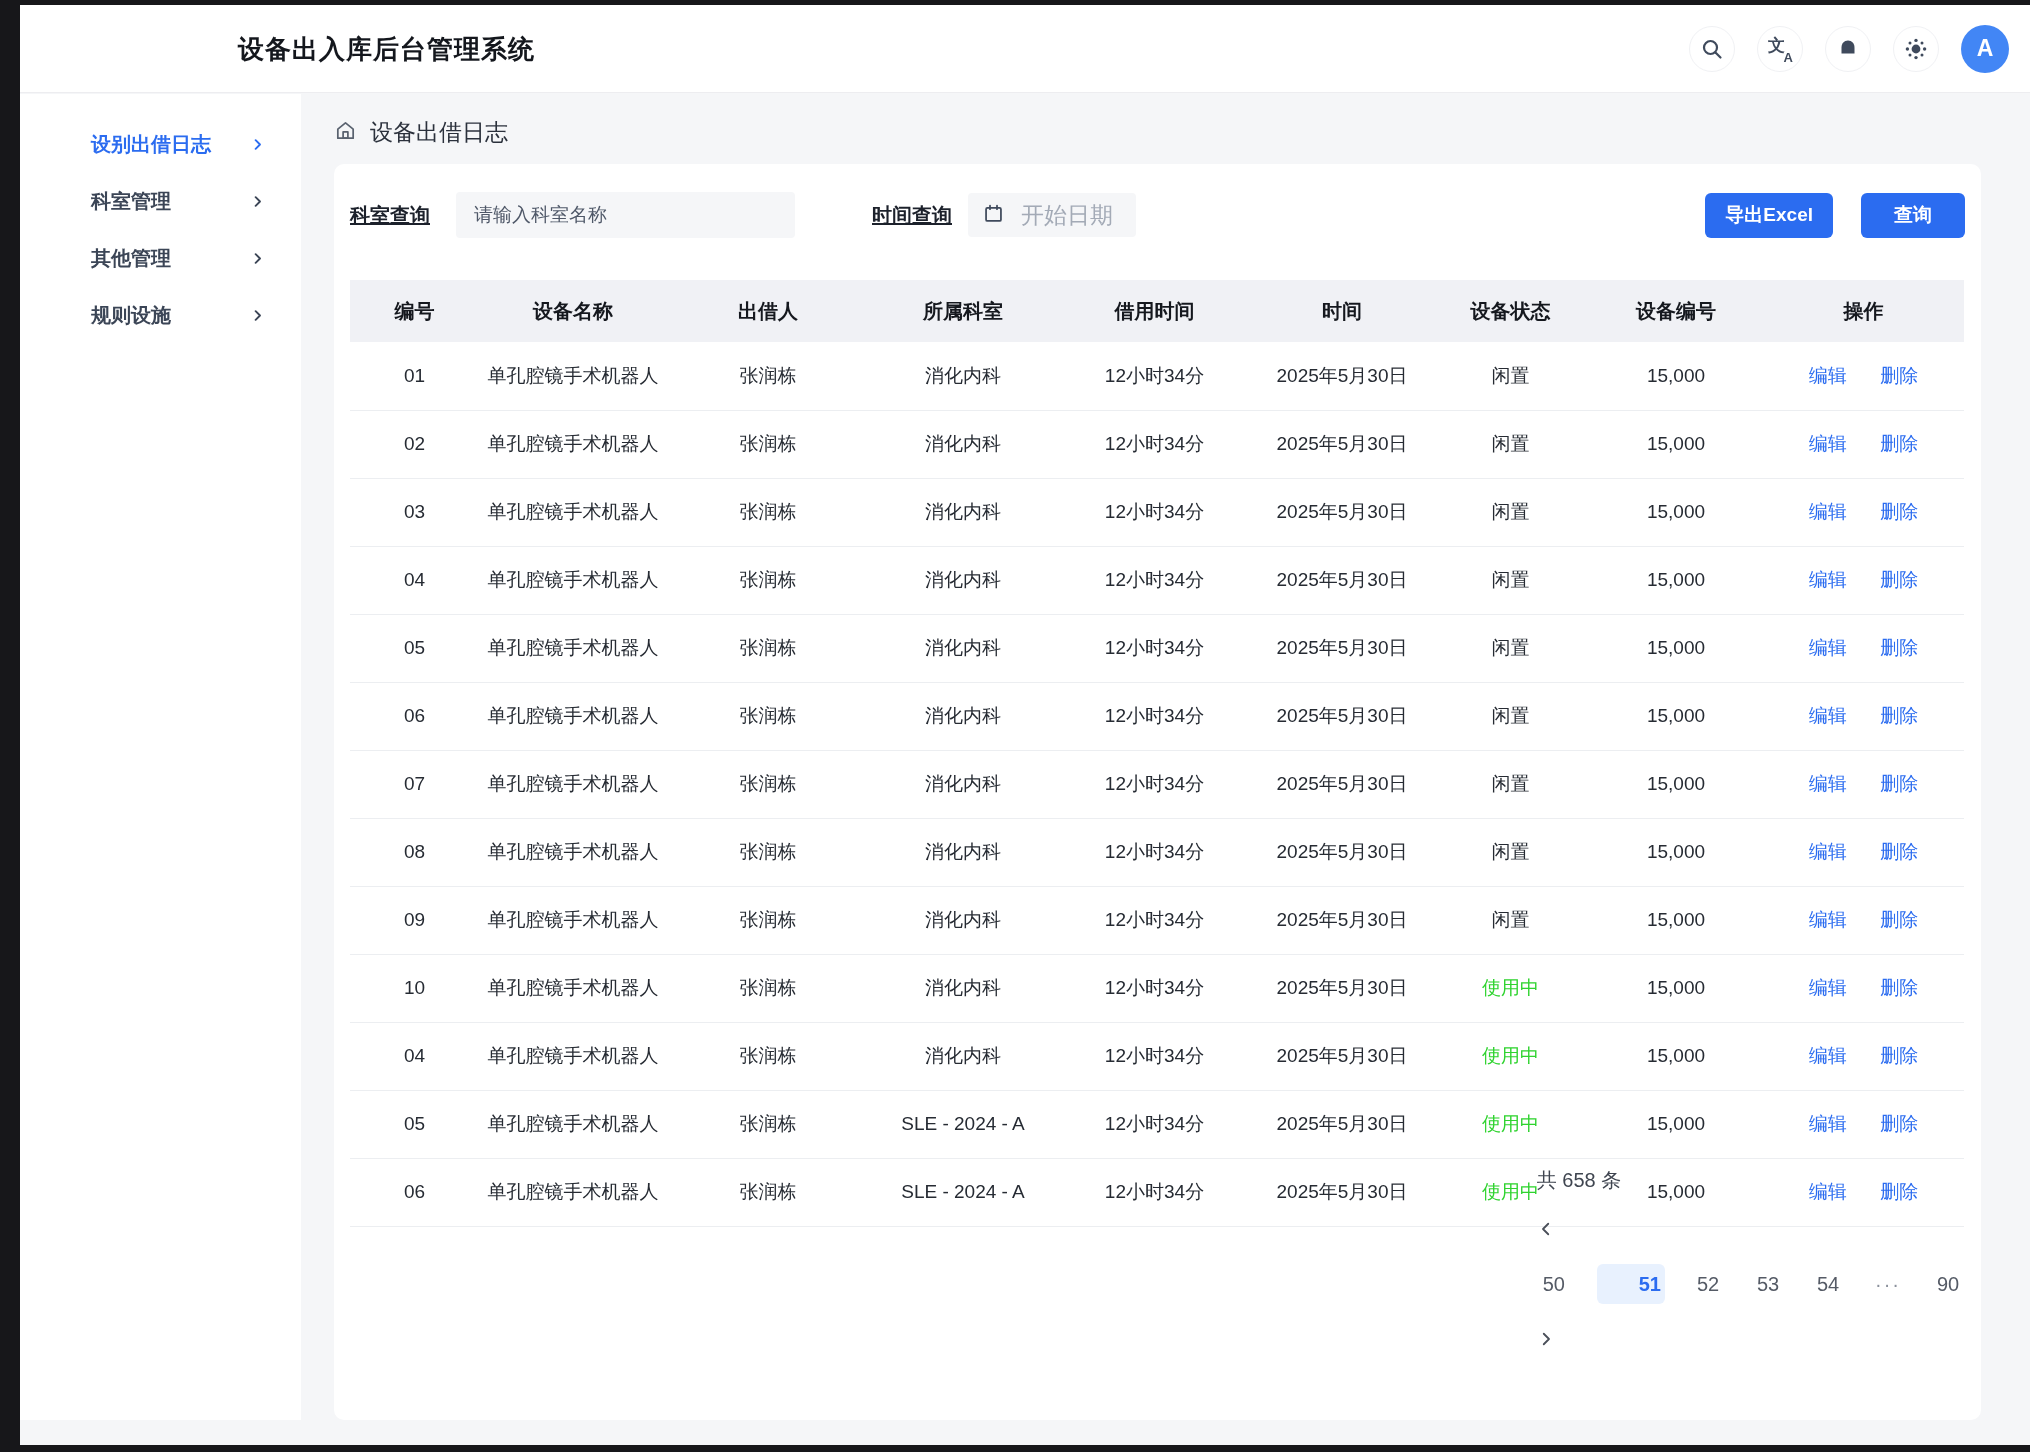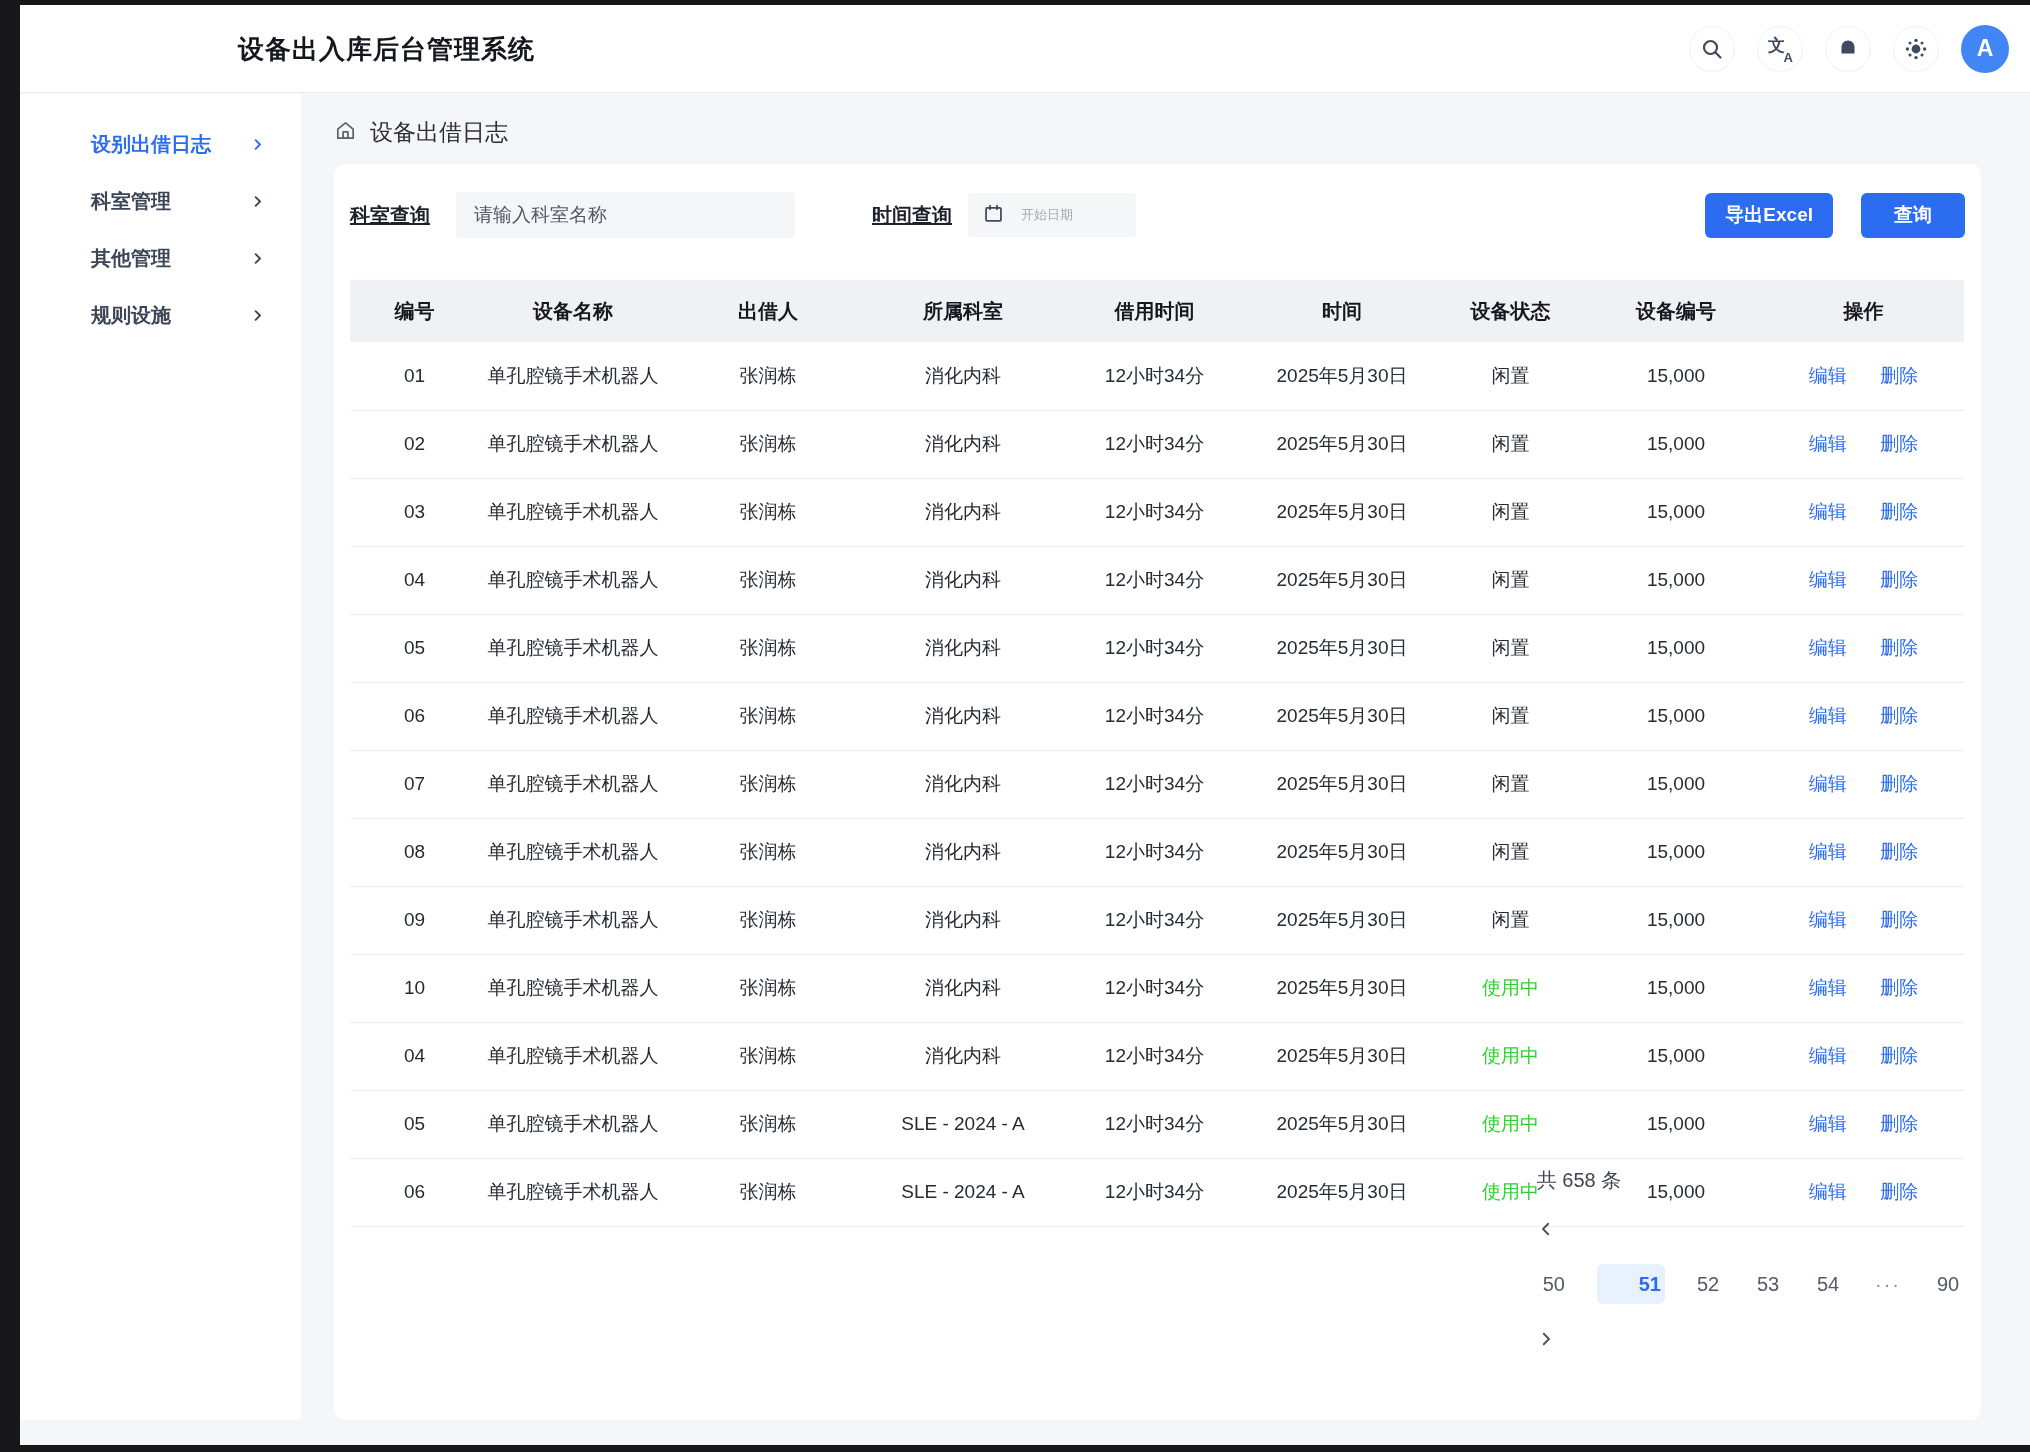--- a/index.html
+++ b/index.html
@@ -89,7 +89,7 @@
     display: flex; align-items: center; gap: 17px; padding: 0 15px;
     cursor: pointer; color: #3f4a5c;
   }
-  .date-placeholder { font-size: 13px; color: #a3aab6; }
+  .date-placeholder { font-size: 23px; color: #a3aab6; }
   .btn {
     height: 45px; border: none; border-radius: 6px;
     background: #2b6cf0; color: #ffffff;

